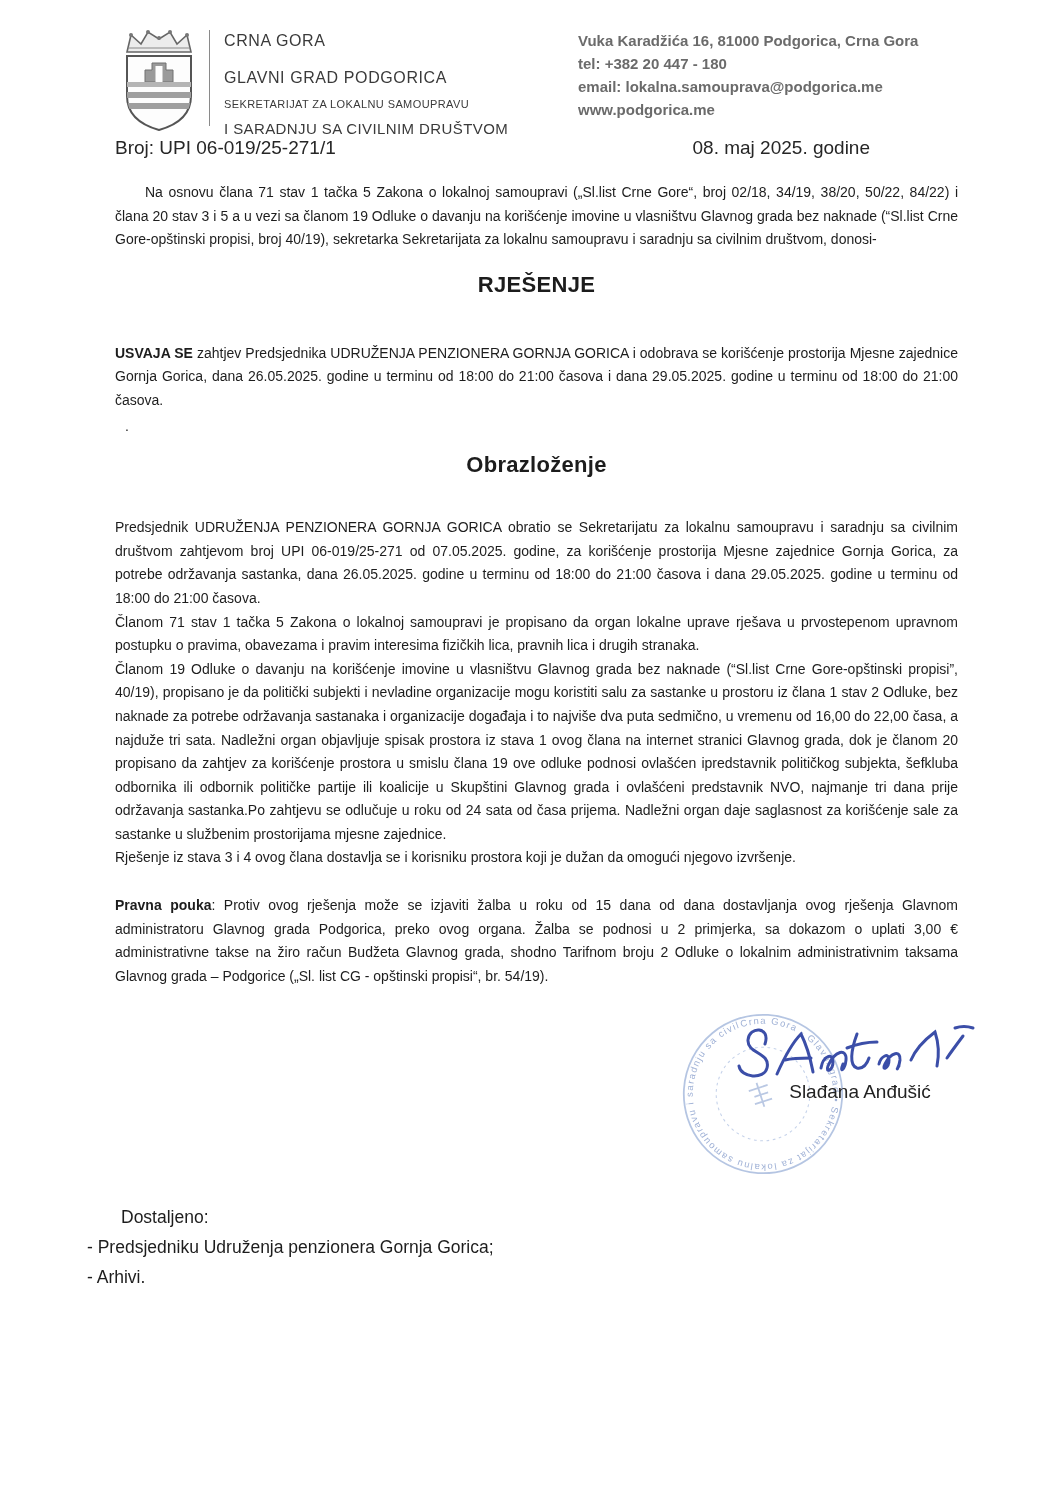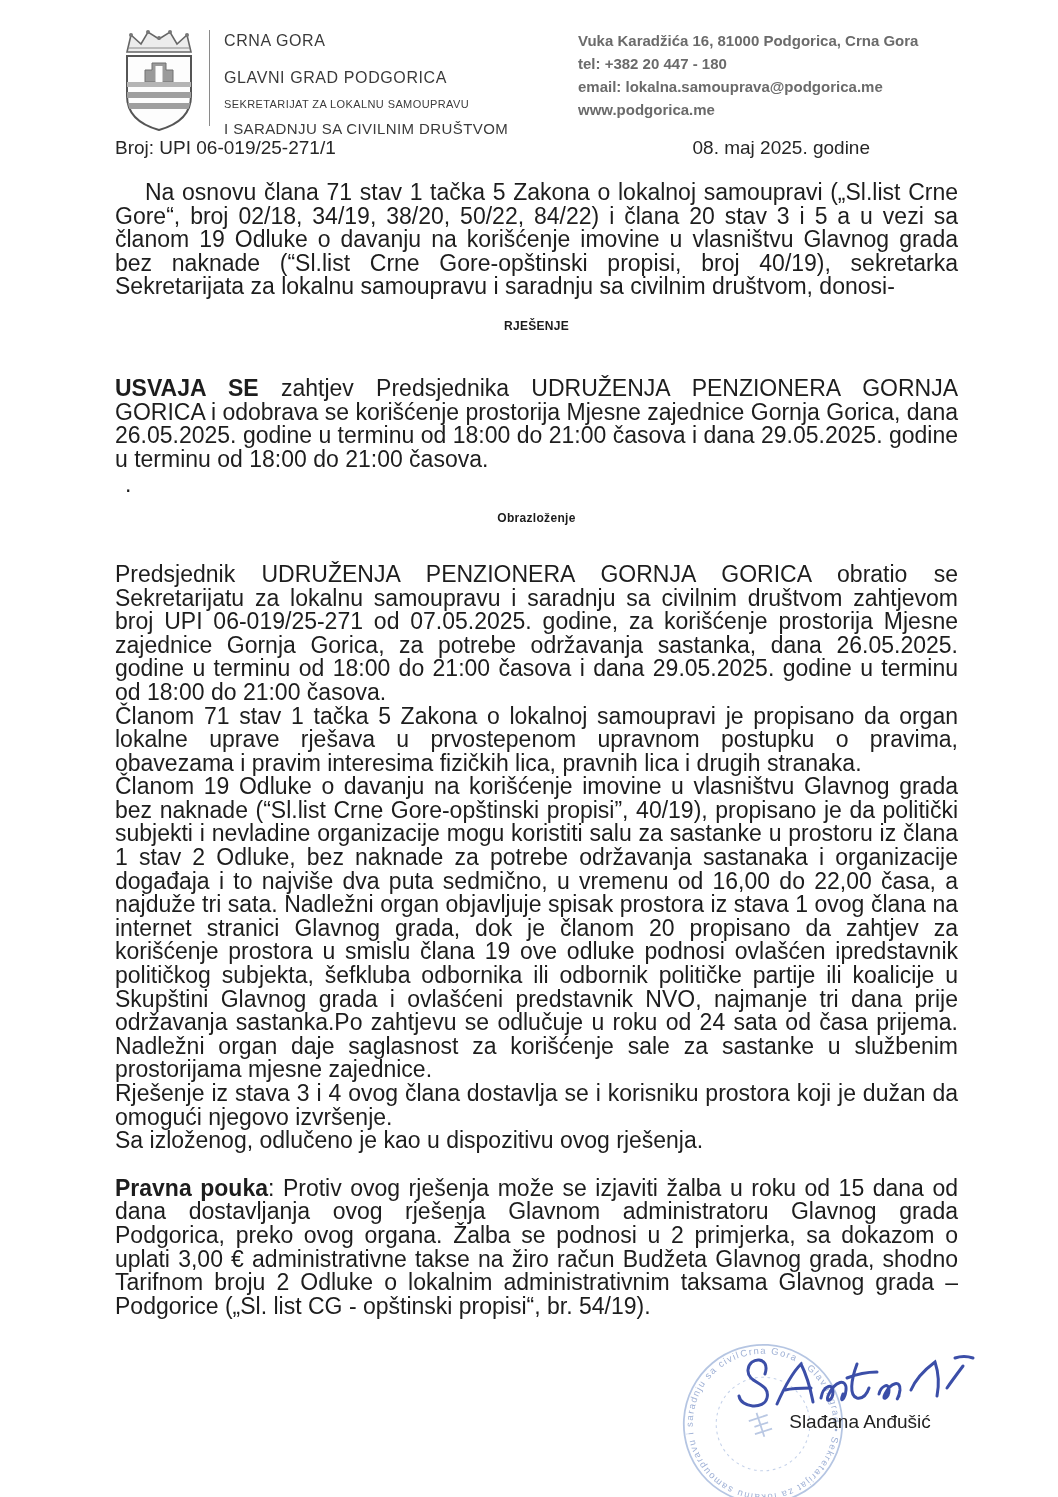--- a/index.html
+++ b/index.html
@@ -31,7 +31,7 @@
   .meta-date { margin-right: 88px; }
 
   
-  .bodytext { font-size: 23px; line-height: 23.6px; text-align: justify; color: #1d1d1d; }
+  .bodytext { font-size: 14px; line-height: 23.6px; text-align: justify; color: #1d1d1d; }
   p { margin: 0; }
   .intro { margin-top: 22px; text-indent: 30px; }
   .heading { text-align: center; font-weight: bold; font-size: 12px; letter-spacing: 0.3px; }

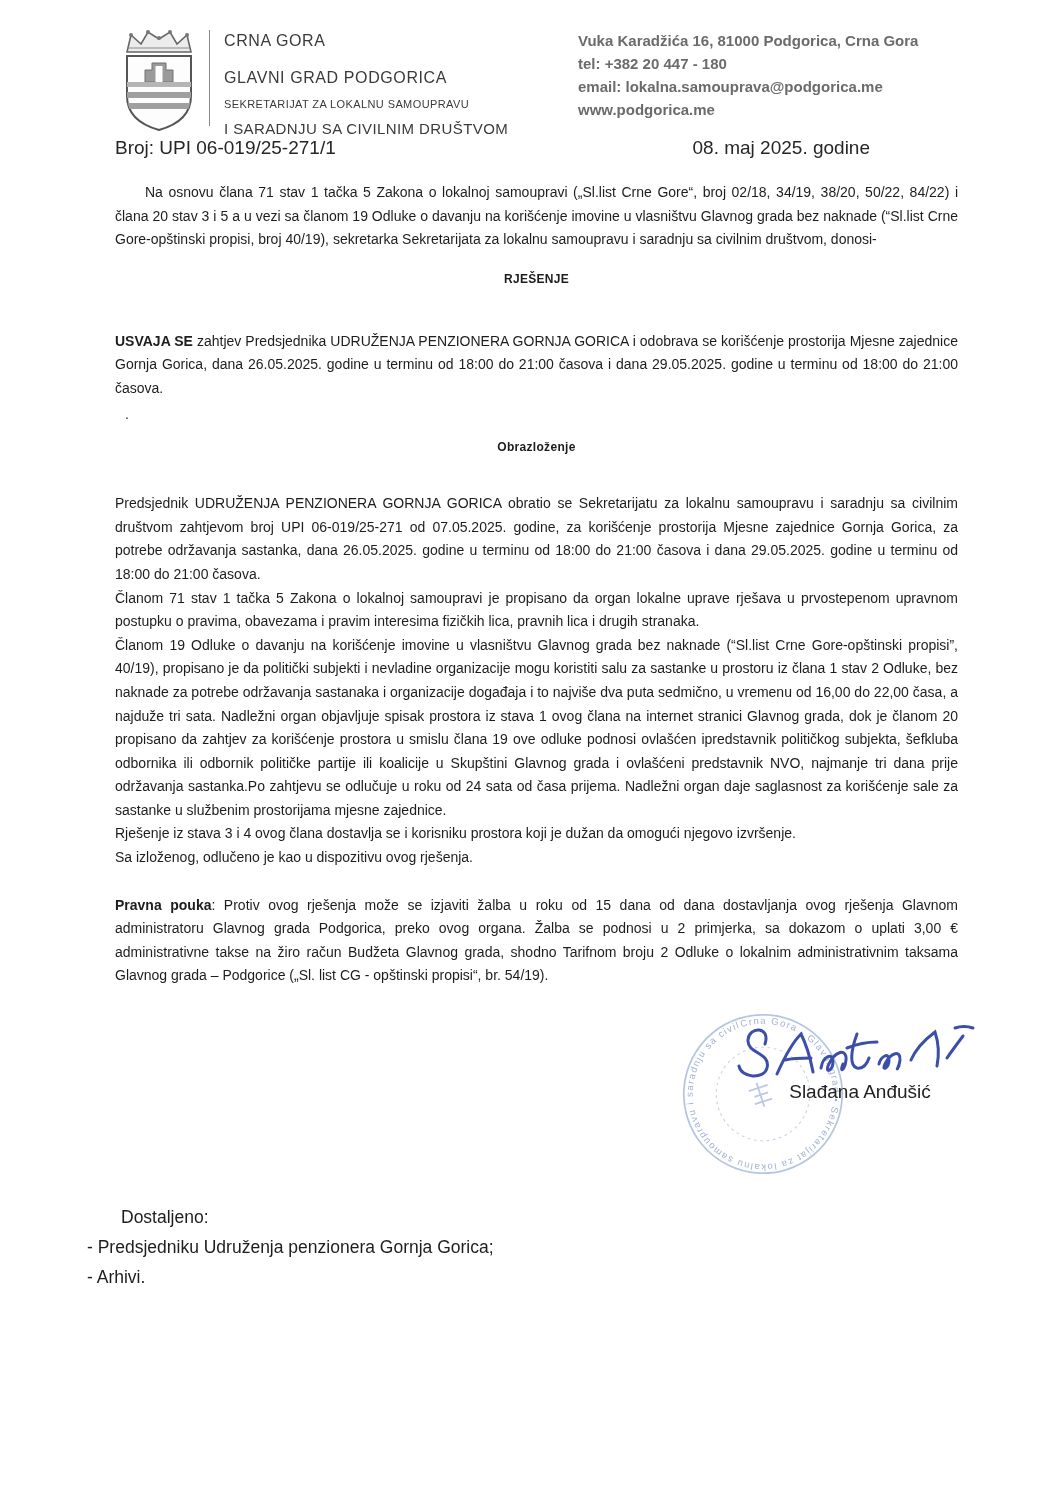--- a/index.html
+++ b/index.html
@@ -34,7 +34,7 @@
   .bodytext { font-size: 14px; line-height: 23.6px; text-align: justify; color: #1d1d1d; }
   p { margin: 0; }
   .intro { margin-top: 22px; text-indent: 30px; }
-  .heading { text-align: center; font-weight: bold; font-size: 12px; letter-spacing: 0.3px; }
+  .heading { text-align: center; font-weight: bold; font-size: 22px; letter-spacing: 0.3px; }
   .heading-rjesenje { margin-top: 20px; }
   .decision-par { margin-top: 44px; }
   .stray-dot { margin-top: 2px; text-indent: 10px; text-align: left; }

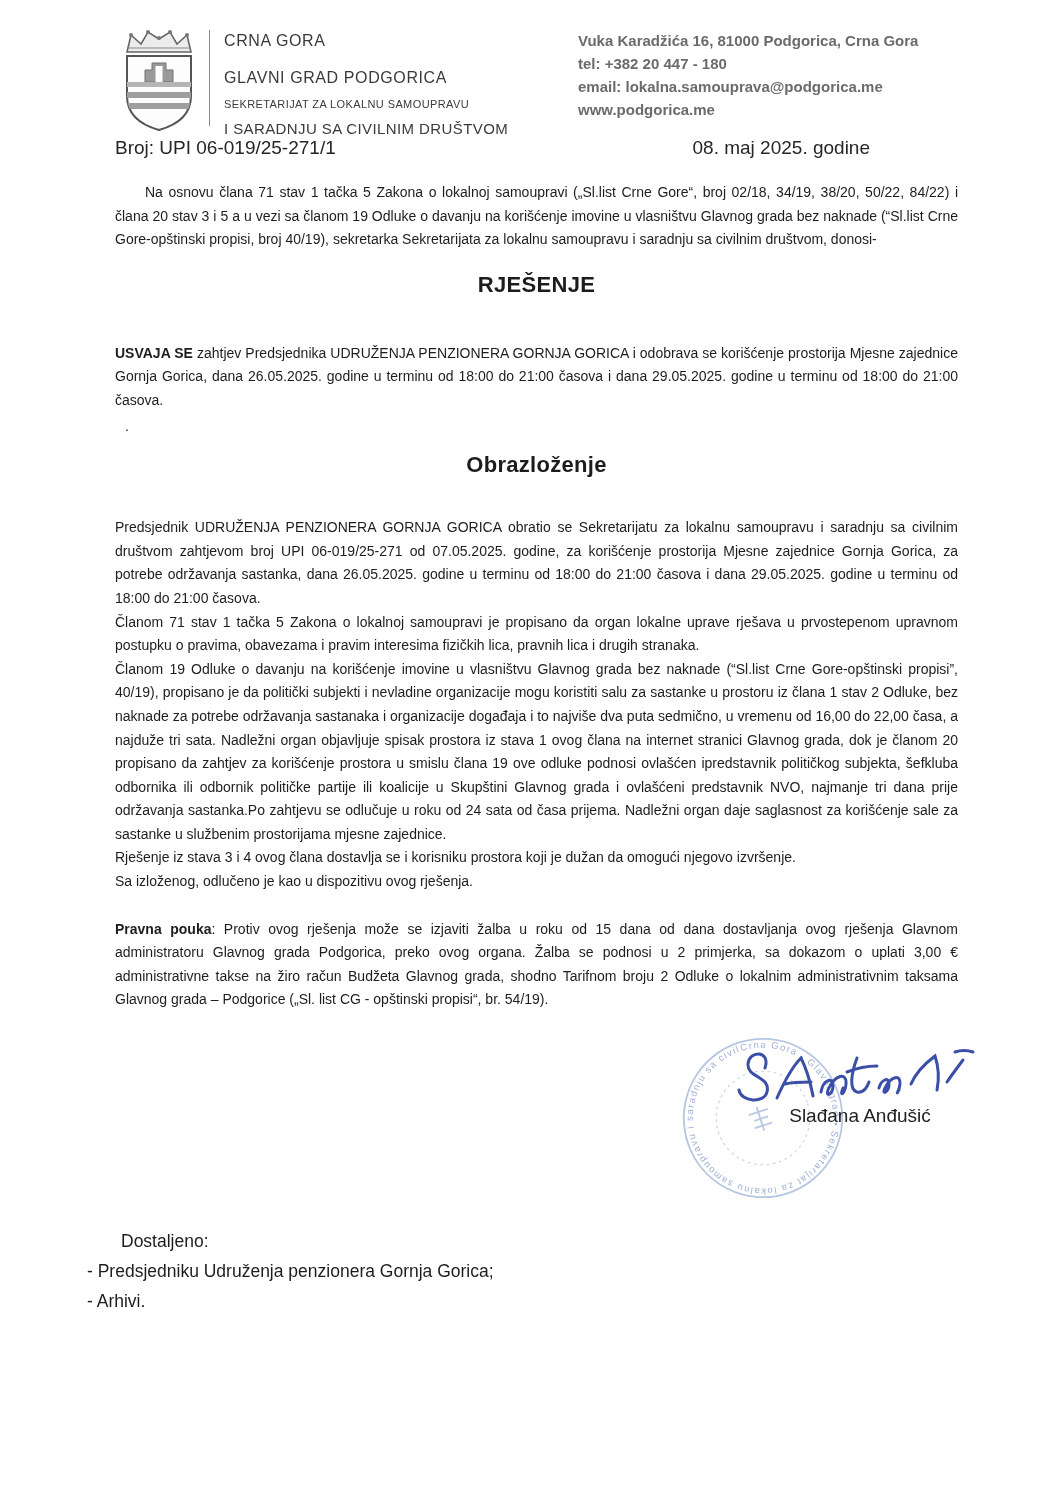--- a/index.html
+++ b/index.html
@@ -122,7 +122,6 @@
     <p>Članom 71 stav 1 tačka 5  Zakona o lokalnoj samoupravi je propisano da organ lokalne uprave rješava u prvostepenom upravnom postupku o pravima, obavezama i pravim interesima fizičkih lica, pravnih lica i drugih stranaka.</p>
     <p>Članom 19 Odluke o davanju na korišćenje imovine u vlasništvu Glavnog grada bez naknade (“Sl.list Crne Gore-opštinski propisi”, 40/19), propisano je da politički subjekti i nevladine organizacije mogu koristiti salu za sastanke u prostoru iz člana 1 stav 2 Odluke, bez naknade za potrebe održavanja sastanaka i organizacije događaja i to najviše dva puta sedmično, u vremenu od 16,00 do 22,00 časa, a najduže tri sata. Nadležni organ objavljuje spisak prostora iz stava 1 ovog člana na internet stranici Glavnog grada, dok je članom 20 propisano  da zahtjev za korišćenje prostora u smislu člana 19 ove odluke podnosi ovlašćen ipredstavnik političkog subjekta, šefkluba odbornika ili odbornik političke partije ili koalicije u Skupštini Glavnog grada i ovlašćeni predstavnik NVO, najmanje tri dana prije održavanja sastanka.Po zahtjevu se odlučuje u roku od 24 sata od časa prijema. Nadležni organ daje saglasnost za korišćenje sale za sastanke u službenim prostorijama mjesne zajednice.</p>
     <p>Rješenje iz stava 3 i 4 ovog člana dostavlja se i korisniku prostora koji je dužan da omogući njegovo izvršenje.</p>
-    <p>Sa izloženog, odlučeno je kao u dispozitivu ovog rješenja.</p>
   </div>
 
   <p class="bodytext legal"><span class="b">Pravna pouka</span><span>: Protiv ovog rješenja može se izjaviti žalba u roku od 15 dana od dana dostavljanja ovog rješenja Glavnom administratoru Glavnog grada Podgorica, preko ovog organa. Žalba se podnosi u 2 primjerka, sa dokazom o uplati 3,00 € administrativne takse na žiro račun Budžeta Glavnog grada, shodno Tarifnom broju 2 Odluke o lokalnim administrativnim taksama Glavnog grada – Podgorice („Sl. list CG - opštinski propisi“, br. 54/19).</span></p>

